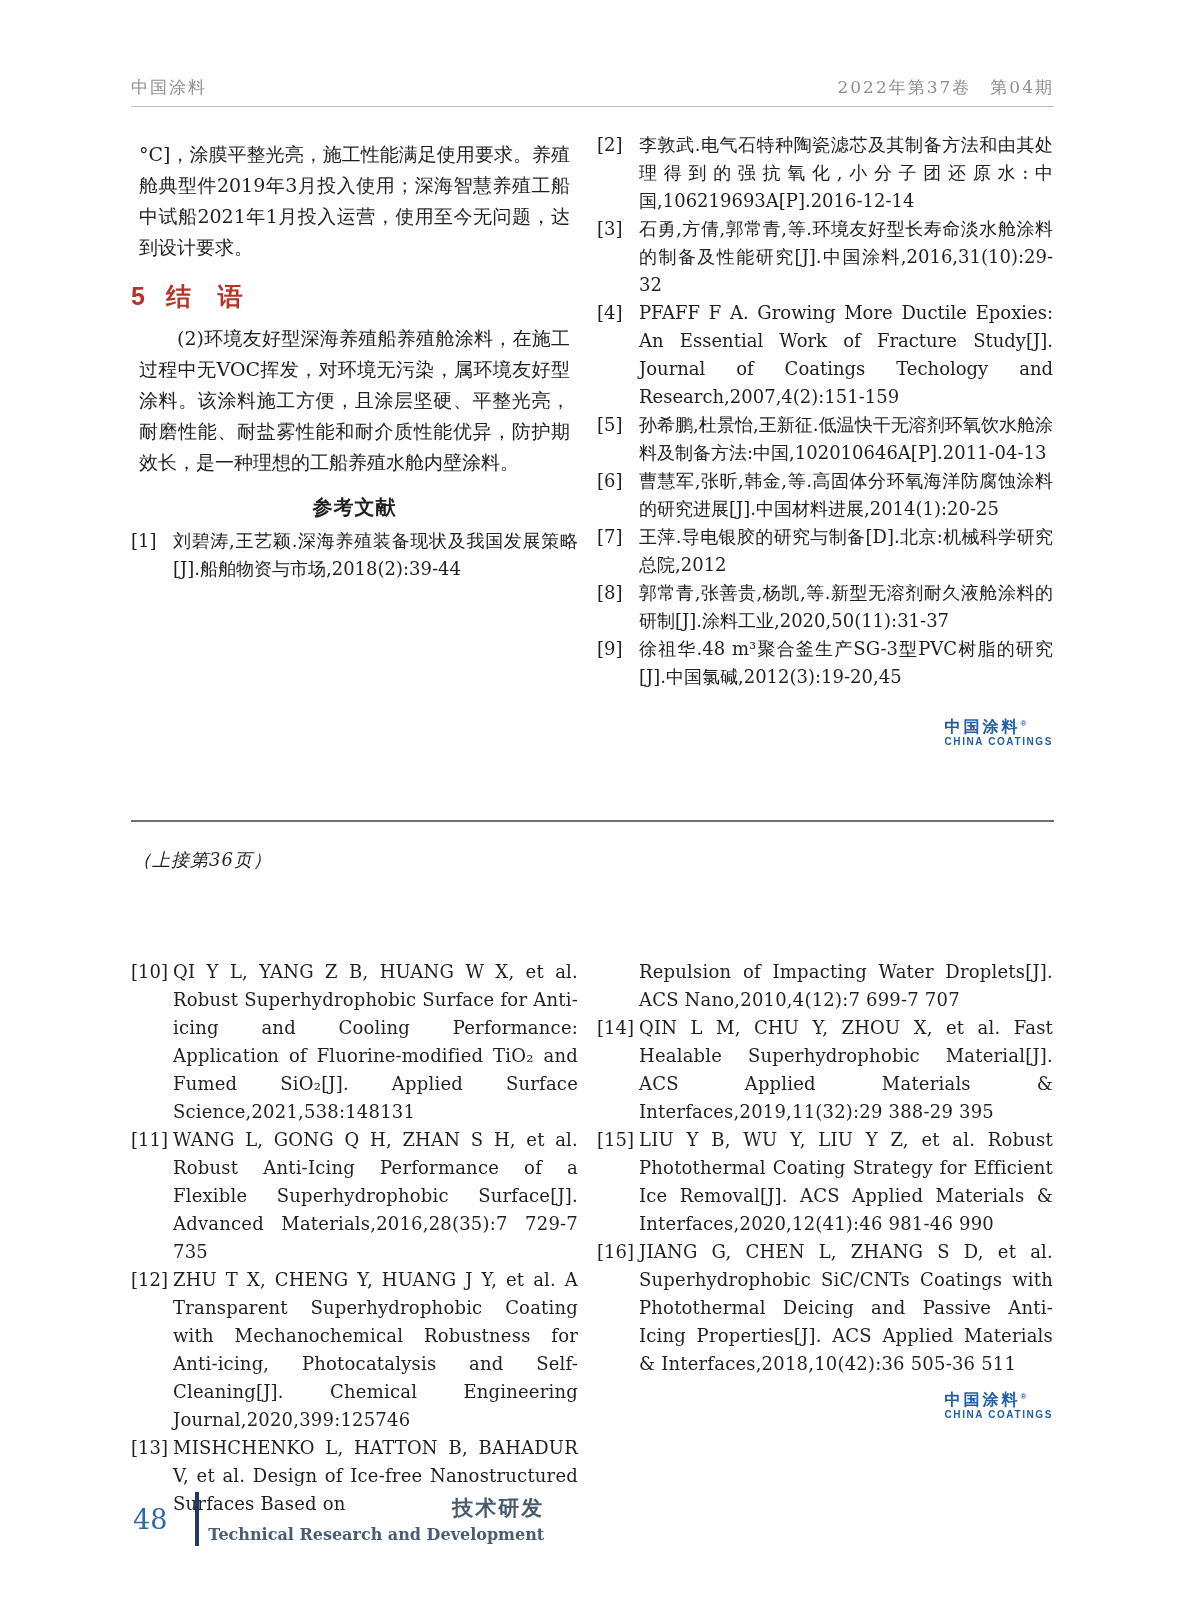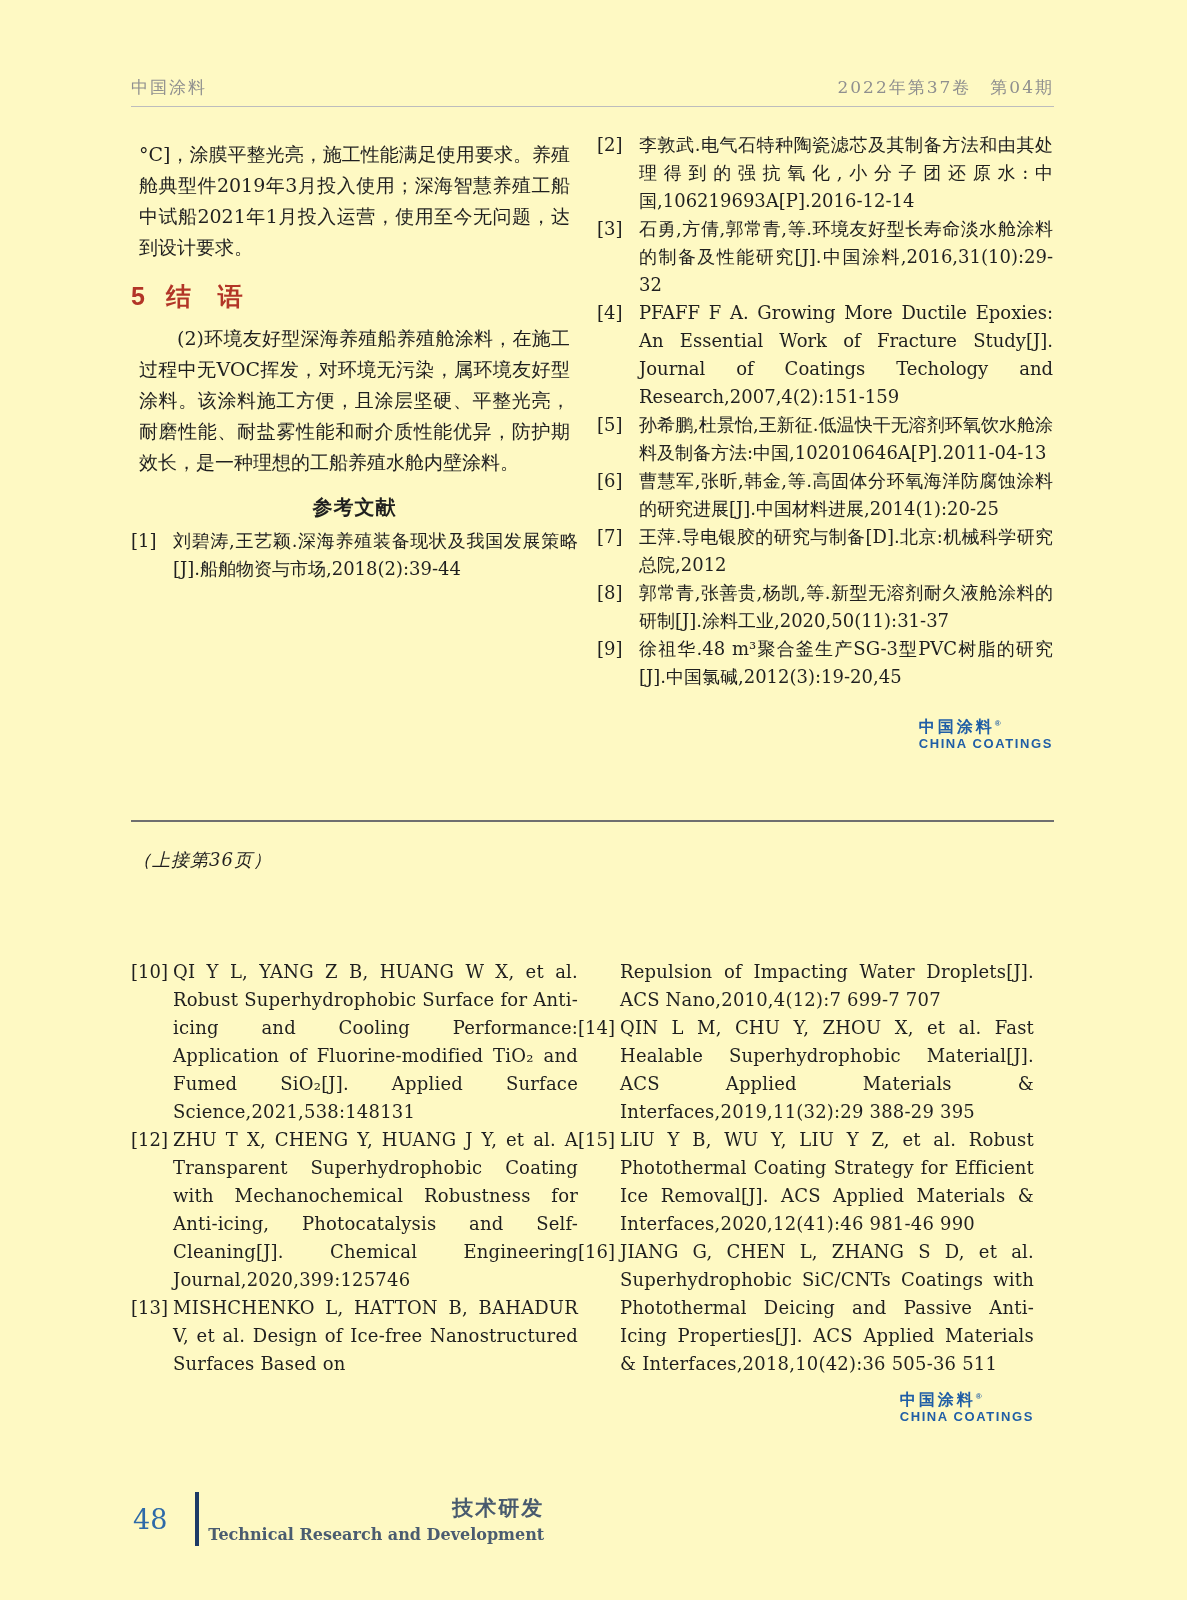--- a/index.html
+++ b/index.html
@@ -7,7 +7,7 @@
     position:relative;
     width:1187px; height:1600px;
     margin:0 auto;
-    background:#fef9c3;
+    background:#ffffff;
     font-family:"DejaVu Serif","Liberation Serif",serif;
     color:#1f1f1f;
     overflow:hidden;

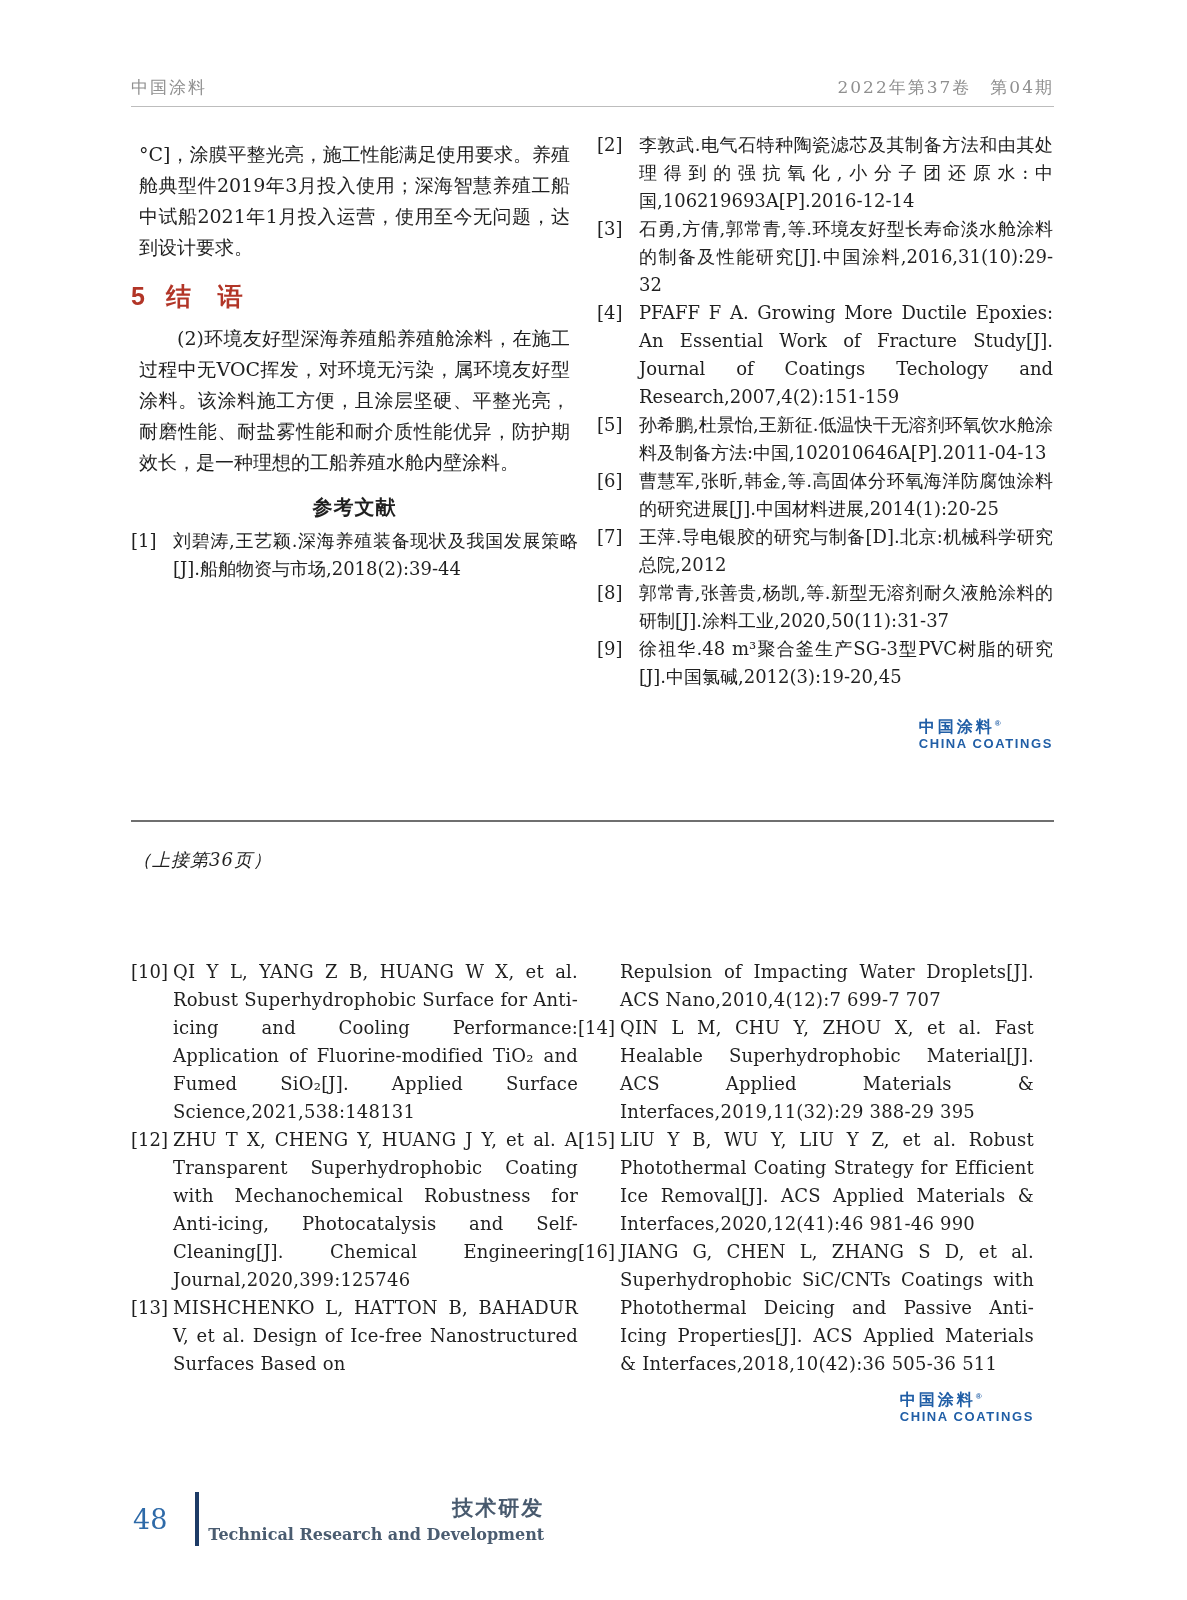--- a/index.html
+++ b/index.html
@@ -69,7 +69,7 @@
   .logo-reg { font-size:8px; vertical-align:super; letter-spacing:0; }
   .logo-en {
     font-family:"Liberation Sans","DejaVu Sans",sans-serif;
-    font-weight:bold; color:#205ea6; font-size:13px; letter-spacing:1.6px;
+    font-weight:bold; color:#205ea6; font-size:10px; letter-spacing:1.6px;
     margin-top:1px; white-space:nowrap;
   }
 

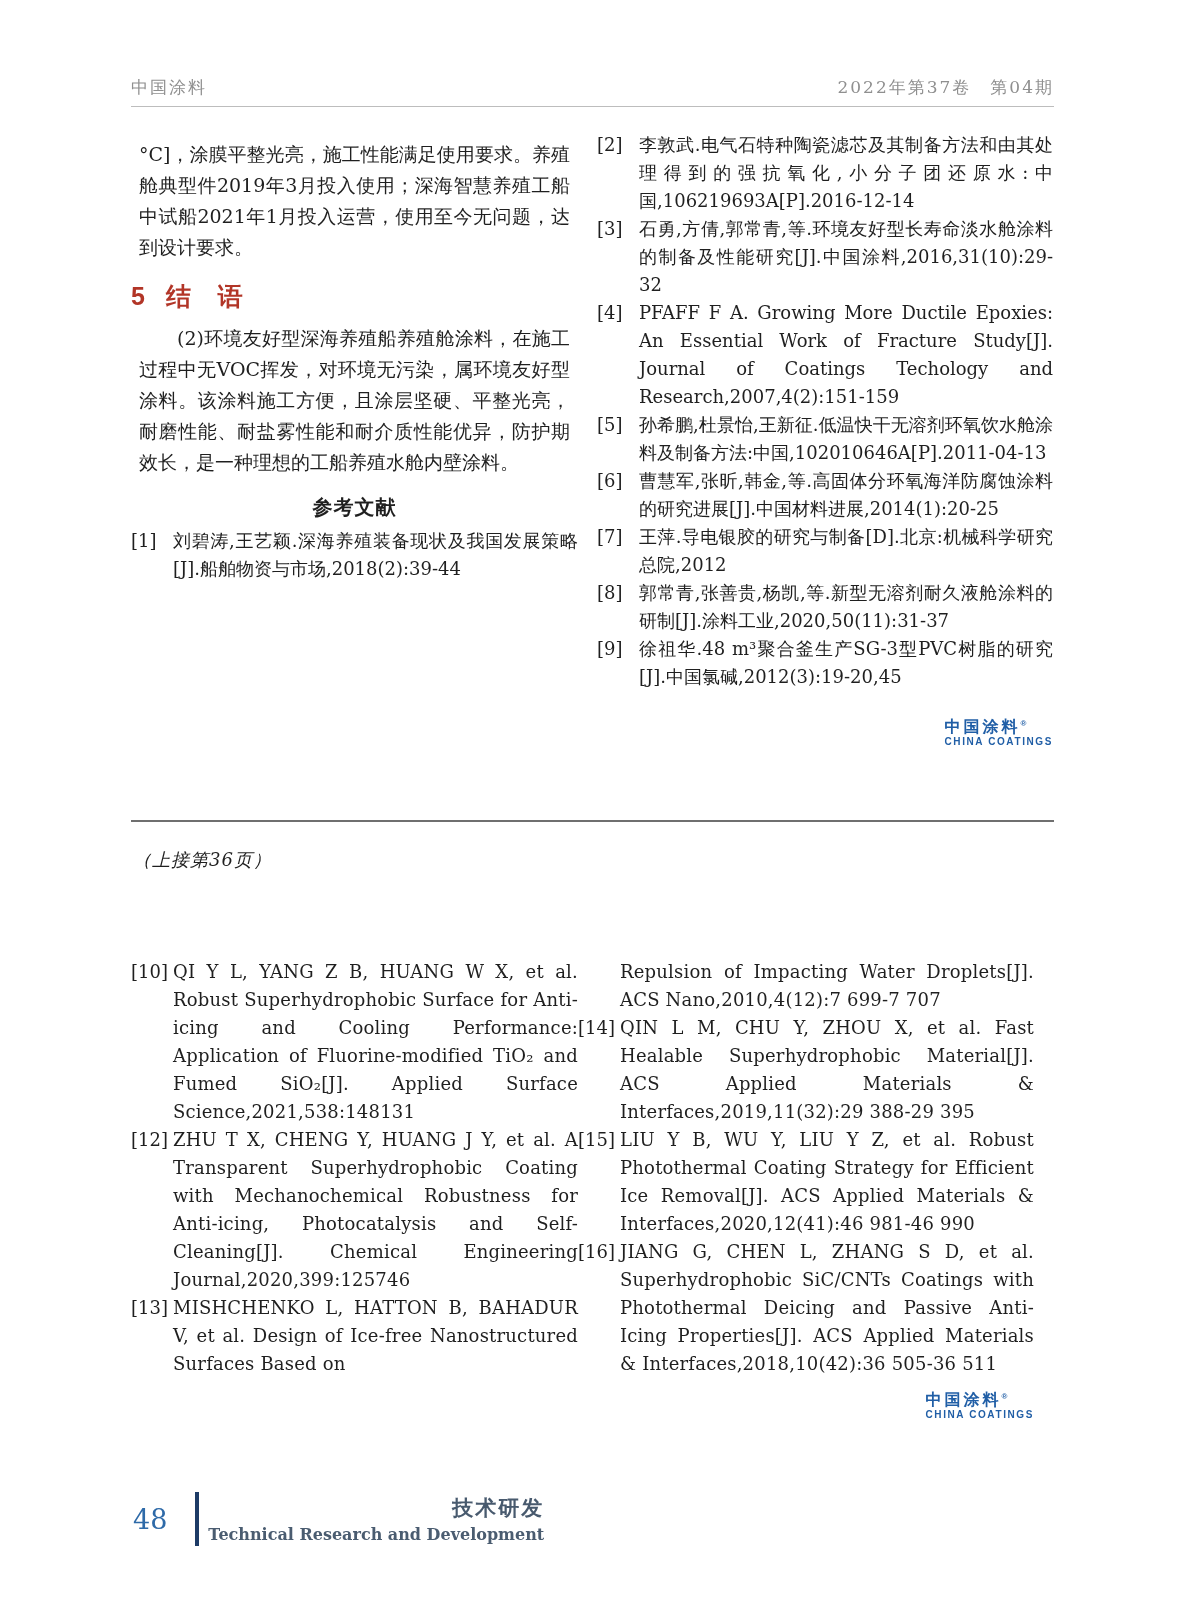--- a/index.html
+++ b/index.html
@@ -86,7 +86,7 @@
   
   .bottom {
     position:absolute; top:958px; left:131px; width:922px;
-    display:flex; 
+    display:flex; gap:19px;
   }
   .bottom .ref-text { letter-spacing:0.2px; }
   .logo-row-bottom { display:flex; justify-content:flex-end; margin-top:10px; }

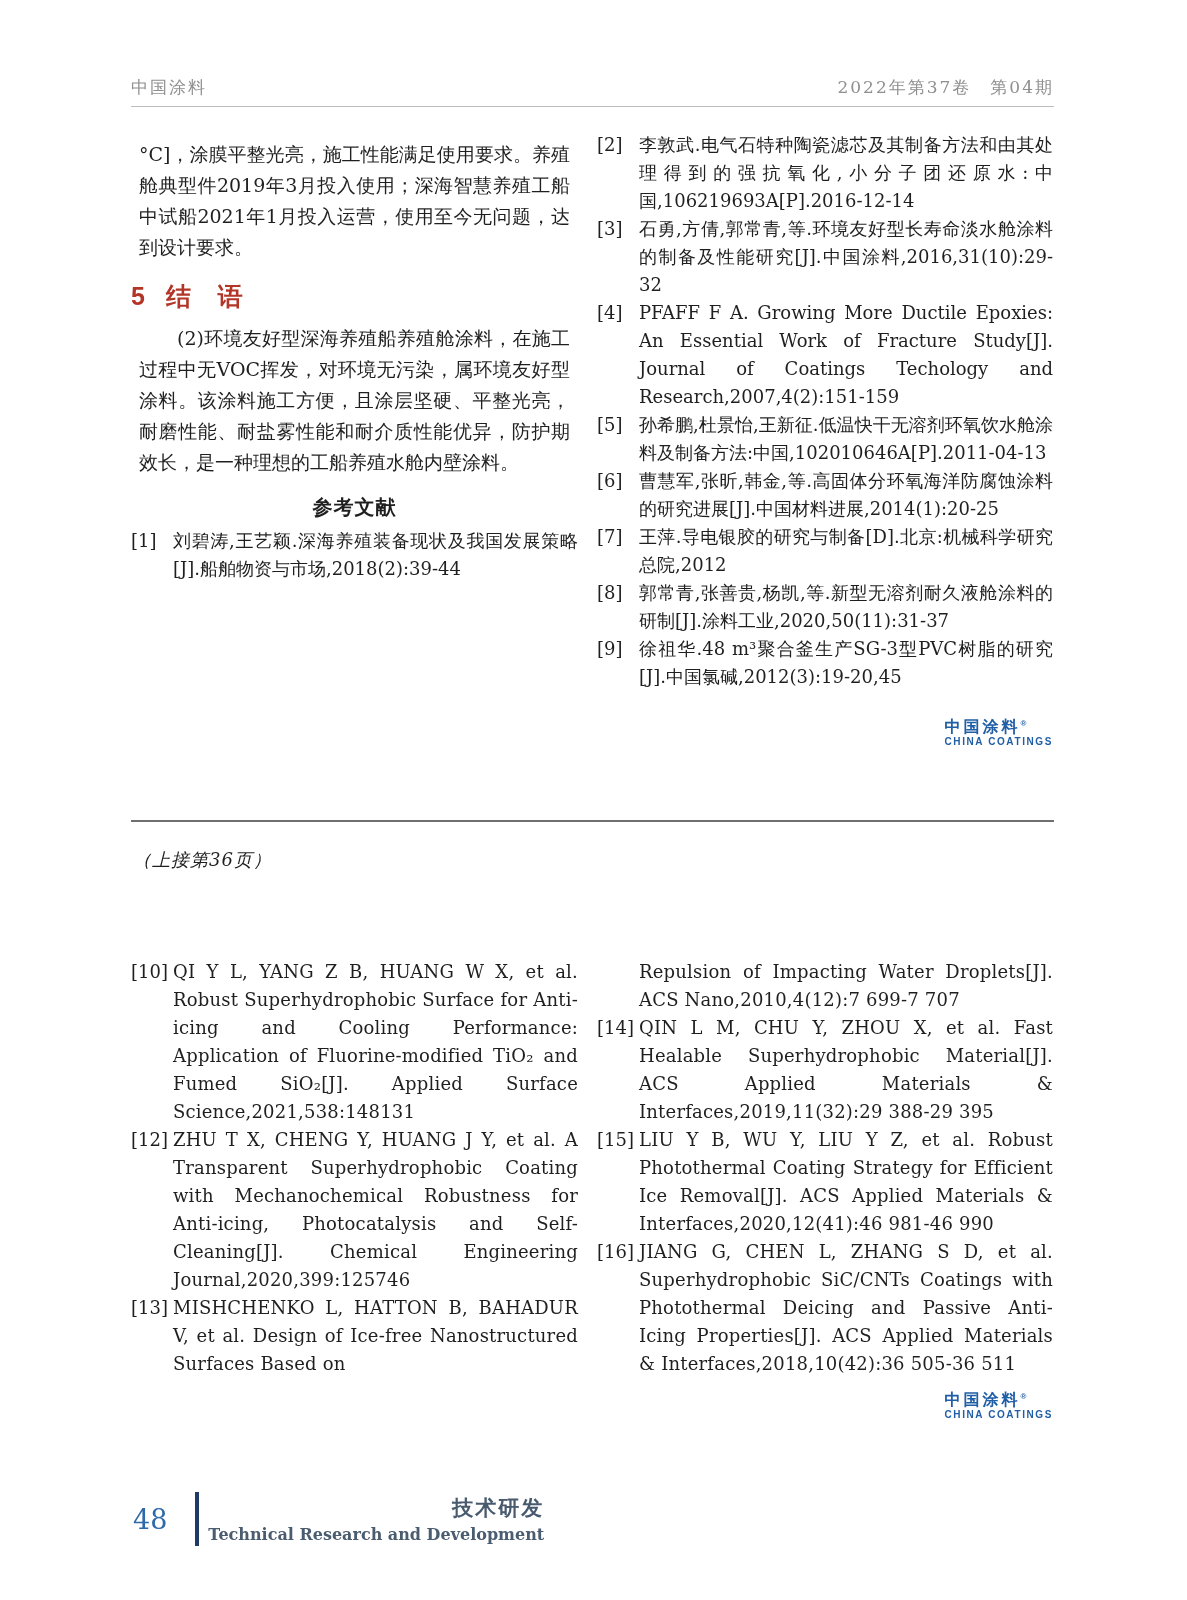--- a/index.html
+++ b/index.html
@@ -194,6 +194,10 @@
         <span class="ref-text">QI Y L, YANG Z B, HUANG W X, et al. Robust Superhydrophobic Surface for Anti-icing and Cooling Performance: Application of Fluorine-modified TiO₂ and Fumed SiO₂[J]. Applied Surface Science,2021,538:148131</span>
       </div>
       <div class="ref">
+        <span class="ref-id">[11]</span>
+        <span class="ref-text">WANG L, GONG Q H, ZHAN S H, et al. Robust Anti-Icing Performance of a Flexible Superhydrophobic Surface[J]. Advanced Materials,2016,28(35):7 729-7 735</span>
+      </div>
+      <div class="ref">
         <span class="ref-id">[12]</span>
         <span class="ref-text">ZHU T X, CHENG Y, HUANG J Y, et al. A Transparent Superhydrophobic Coating with Mechanochemical Robustness for Anti-icing, Photocatalysis and Self-Cleaning[J]. Chemical Engineering Journal,2020,399:125746</span>
       </div>

